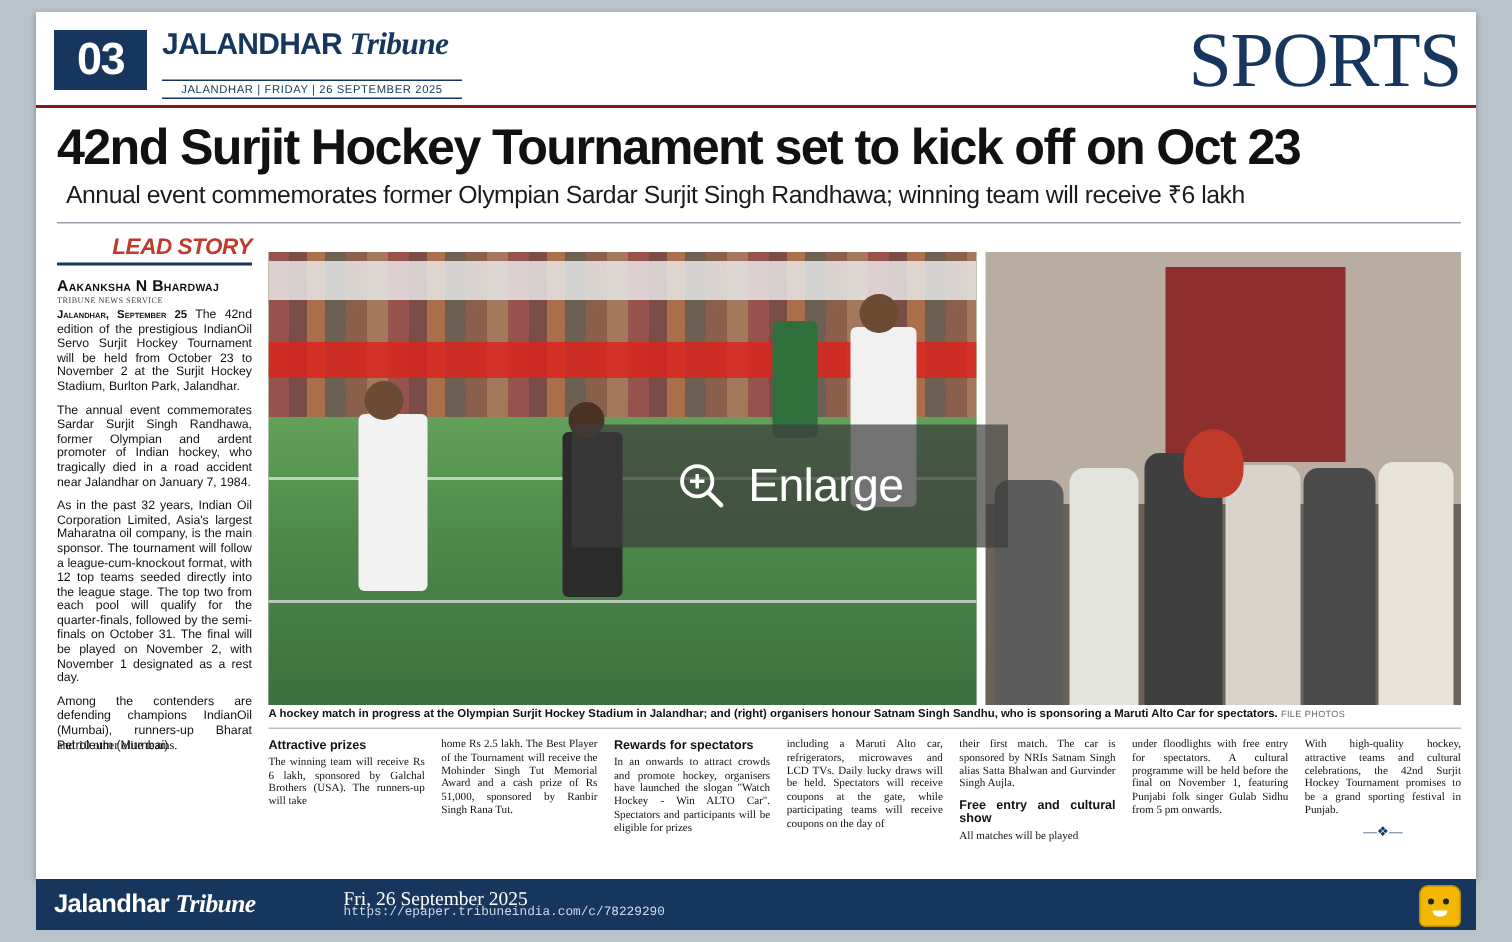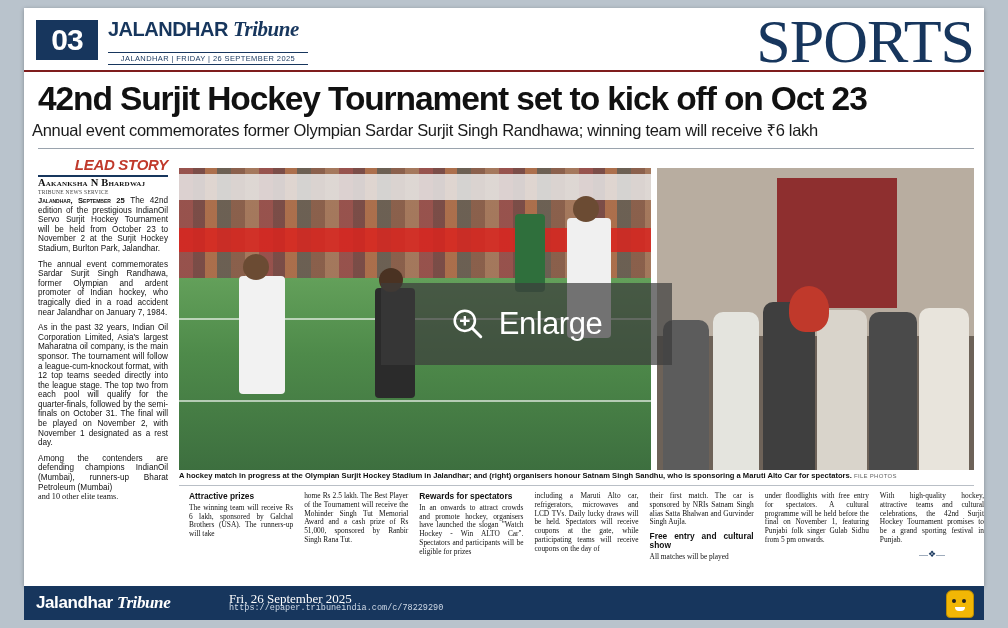--- a/index.html
+++ b/index.html
@@ -85,7 +85,7 @@
     position: absolute;
     right: 10px; top: 2px;
     font-family: "Liberation Serif", serif;
-    font-size: 62px;
+    font-size: 52px;
     font-weight: normal;
     color: #17365d;
     letter-spacing: -1px;

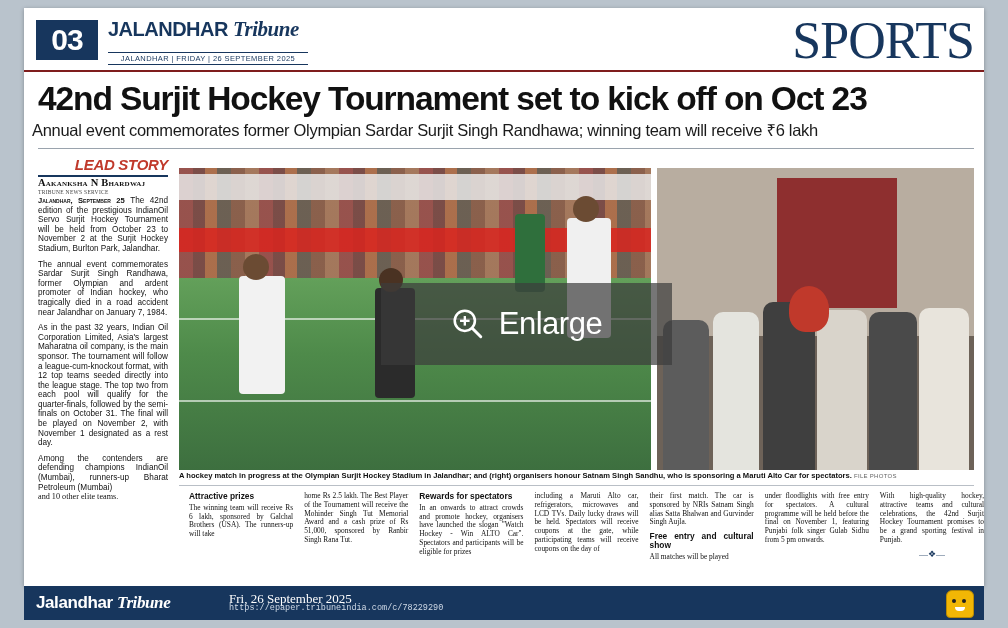--- a/index.html
+++ b/index.html
@@ -107,7 +107,7 @@
   }
   .subheadline {
     position: absolute;
-    left: 8px; top: 112px;
+    left: 20px; top: 112px;
     width: 936px;
     font-family: "Liberation Sans", sans-serif;
     font-size: 16.5px;

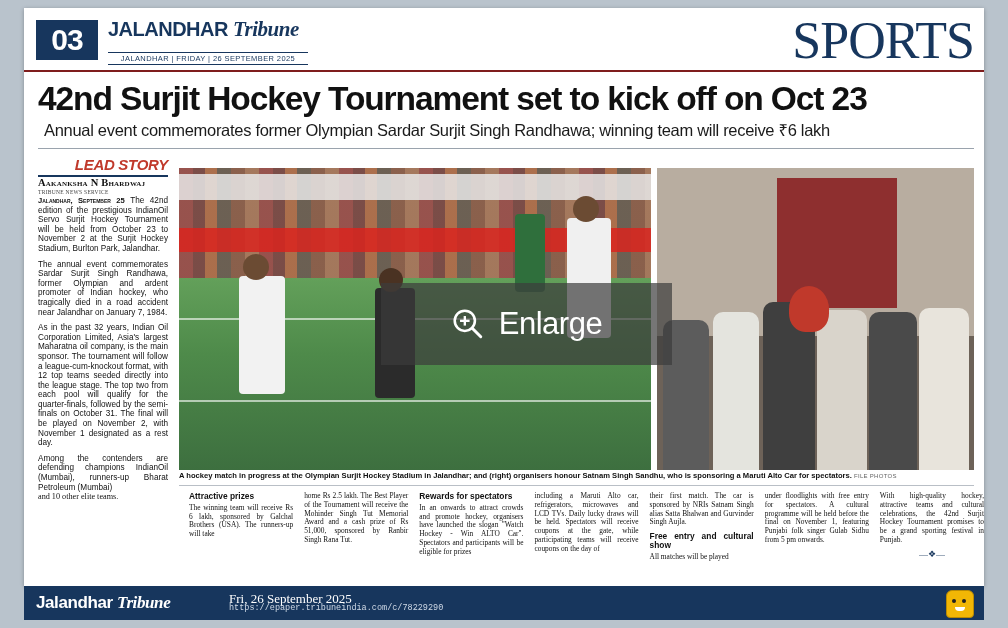--- a/index.html
+++ b/index.html
@@ -145,7 +145,8 @@
     width: 130px;
   }
   .byline {
-    font-family: Liberation Serif, serif;
+    margin-top: 8px;
+    font-family: Liberation Sans, sans-serif;
     font-variant: small-caps;
     font-weight: bold;
     font-size: 10.5px;

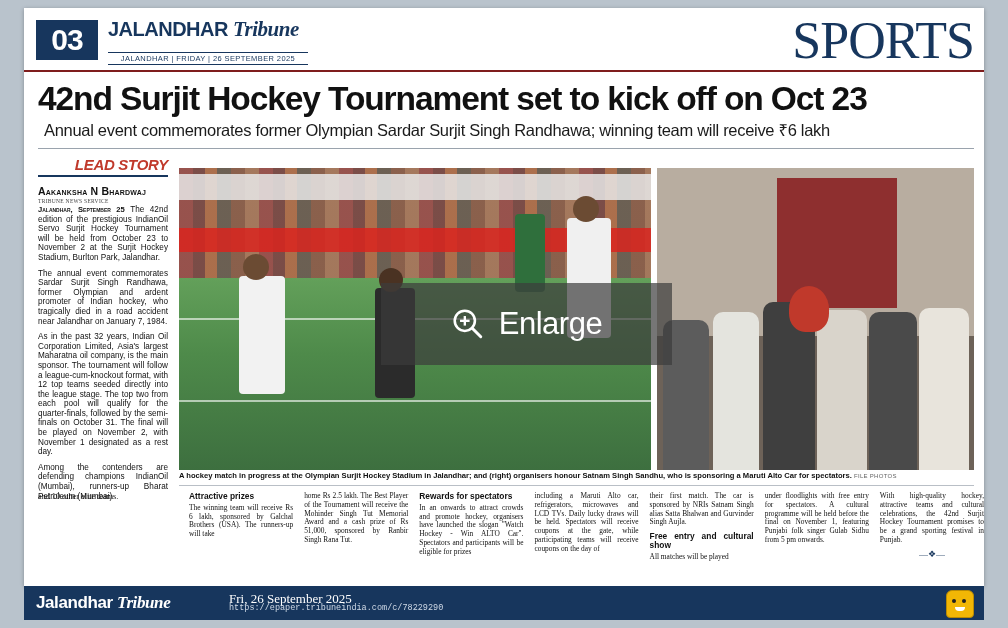--- a/index.html
+++ b/index.html
@@ -281,7 +281,7 @@
   
   .cols {
     position: absolute;
-    left: 165px; top: 484px;
+    left: 155px; top: 484px;
     width: 795px;
     display: flex;
     gap: 11px;

